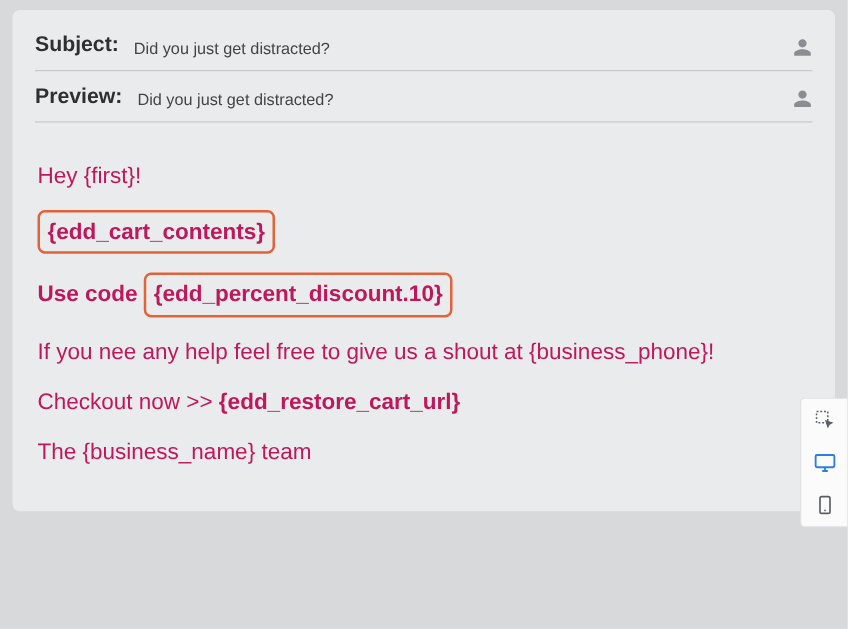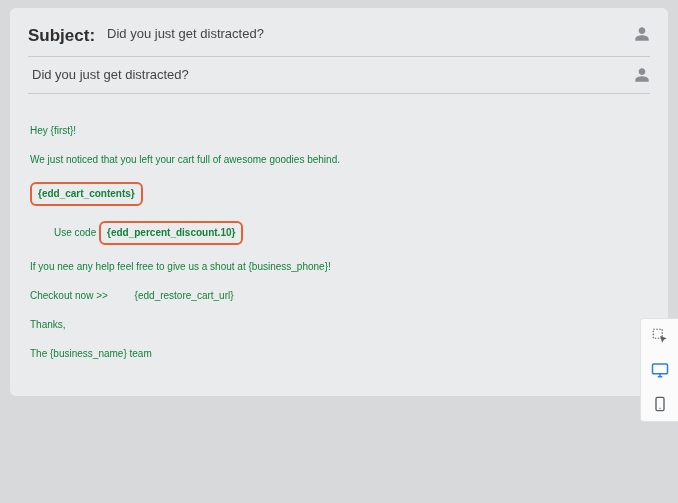--- a/index.html
+++ b/index.html
@@ -23,7 +23,7 @@
 
   .field-row {
     display: flex;
-    align-items: flex-start;
+    align-items: flex-end;
     padding: 10px 0;
     border-bottom: 1px solid #c9cacc;
     gap: 8px;

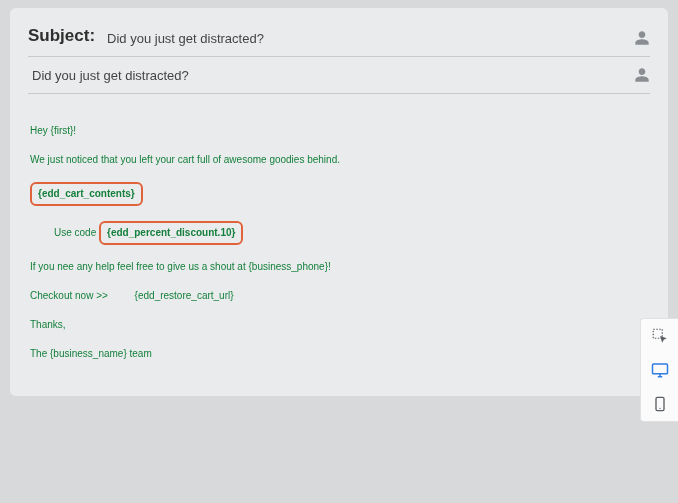--- a/index.html
+++ b/index.html
@@ -107,6 +107,7 @@
   </div>
 
   <div class="field-row">
+    <span class="field-label">Preview:</span>
     <span class="field-value">Did you just get distracted?</span>
     <span class="profile-icon">
       <svg width="16" height="16" viewBox="0 0 24 24" fill="currentColor">

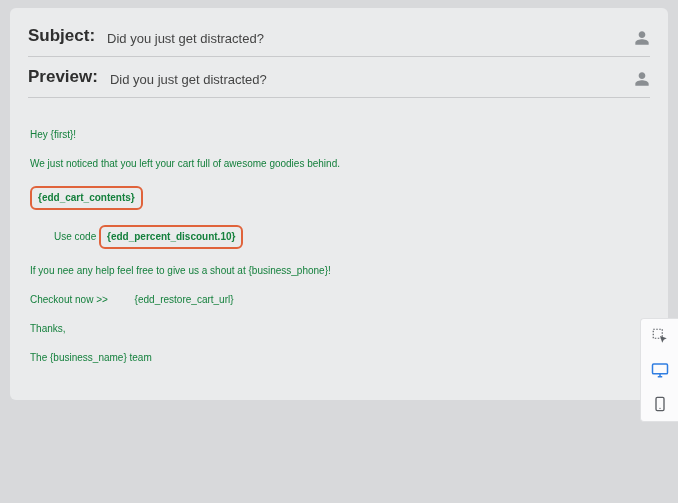--- a/index.html
+++ b/index.html
@@ -51,9 +51,9 @@
   }
   .body-content p {
     margin: 0 0 15px 0;
-    font-size: 10px;
+    font-size: 18px;
     line-height: 1.4;
-    color: #15803d;
+    color: #be185d;
   }
 
   .hl {

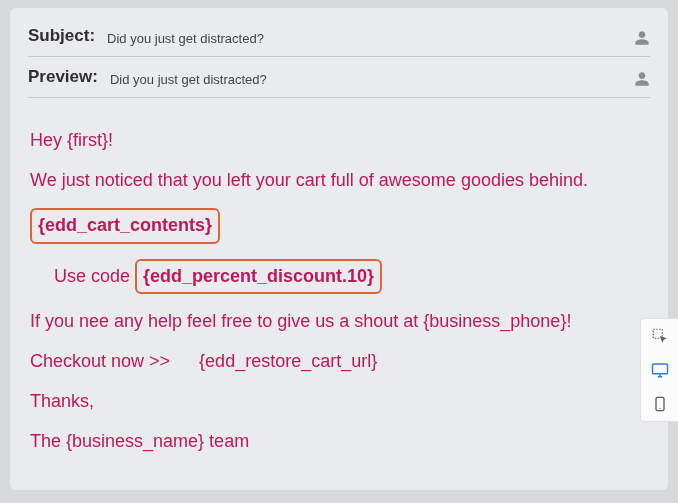--- a/index.html
+++ b/index.html
@@ -118,7 +118,6 @@
 
   <div class="body-content">
     <p>Hey {first}!</p>
-    <p>We just noticed that you left your cart full of awesome goodies behind.</p>
     <p>
       <span class="hl">{edd_cart_contents}</span>
     </p>

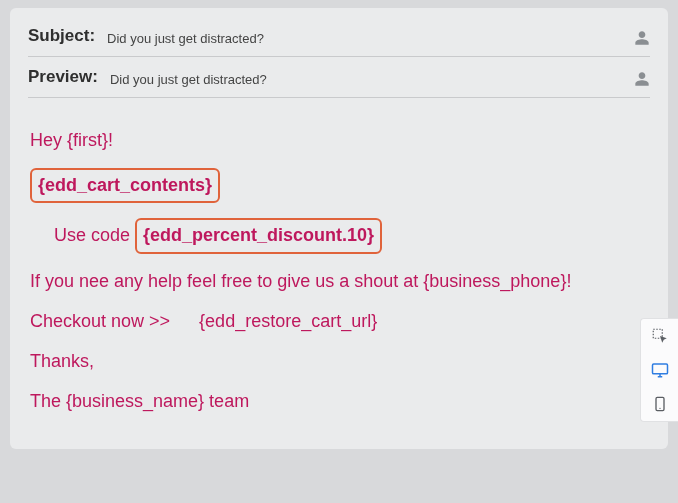--- a/index.html
+++ b/index.html
@@ -65,7 +65,7 @@
     text-align: right;
   }
 
-  .strong { font-weight: 400; margin-left: 24px; }
+  .strong { font-weight: 700; }
 
   
   .right-toolbar {

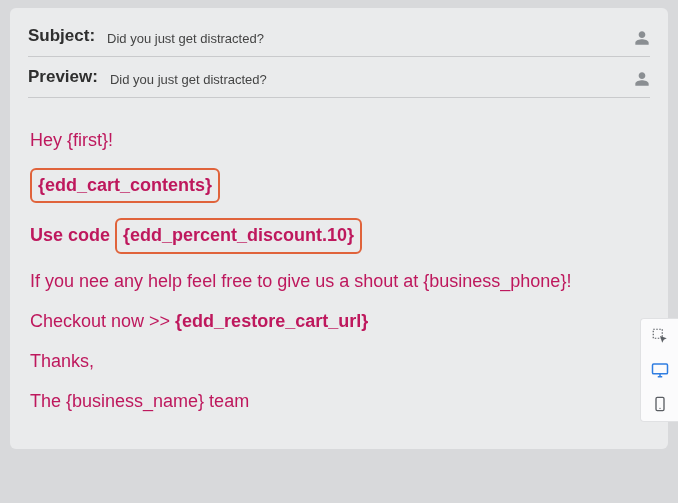--- a/index.html
+++ b/index.html
@@ -128,7 +128,6 @@
     <p>
       <span>Checkout now &gt;&gt; </span><span class="strong">{edd_restore_cart_url}</span>
     </p>
-    <p>Thanks,</p>
     <p>The {business_name} team</p>
   </div>
 

